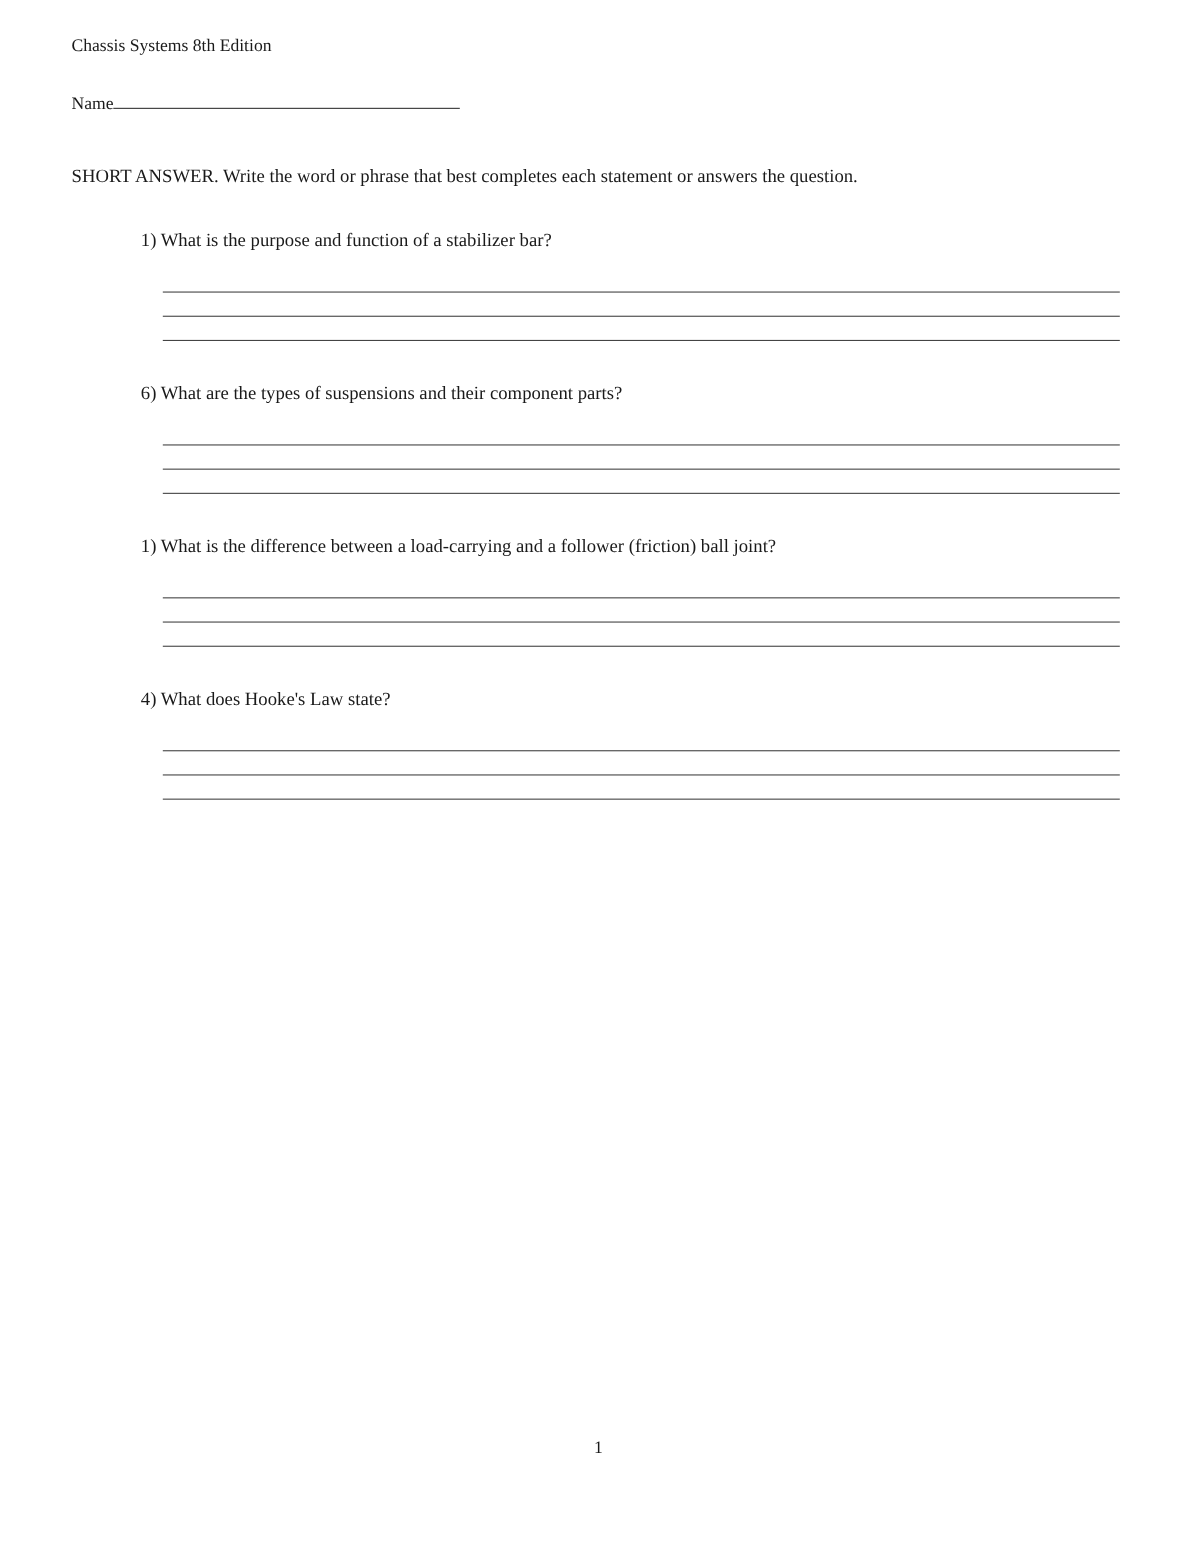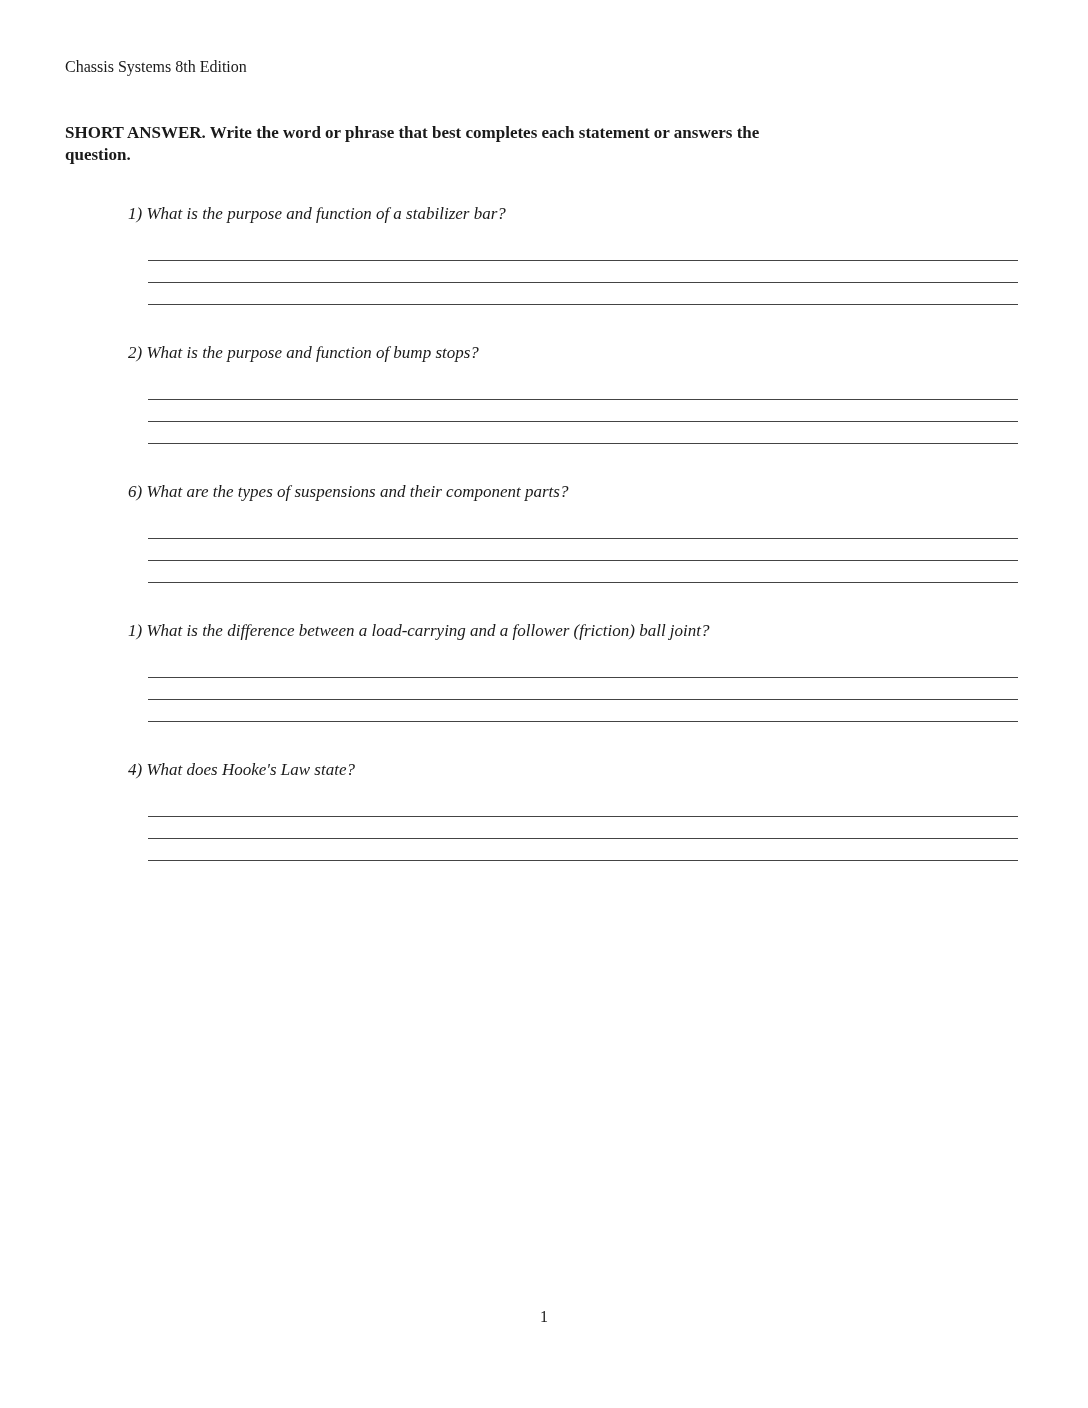--- a/index.html
+++ b/index.html
@@ -16,7 +16,7 @@
     position: relative;
     width: 860px;
     height: 1408px;
-    padding: 56px 70px 0 65px;
+    padding: 31px 70px 0 65px;
   }
   .header-line {
     font-size: 16px;

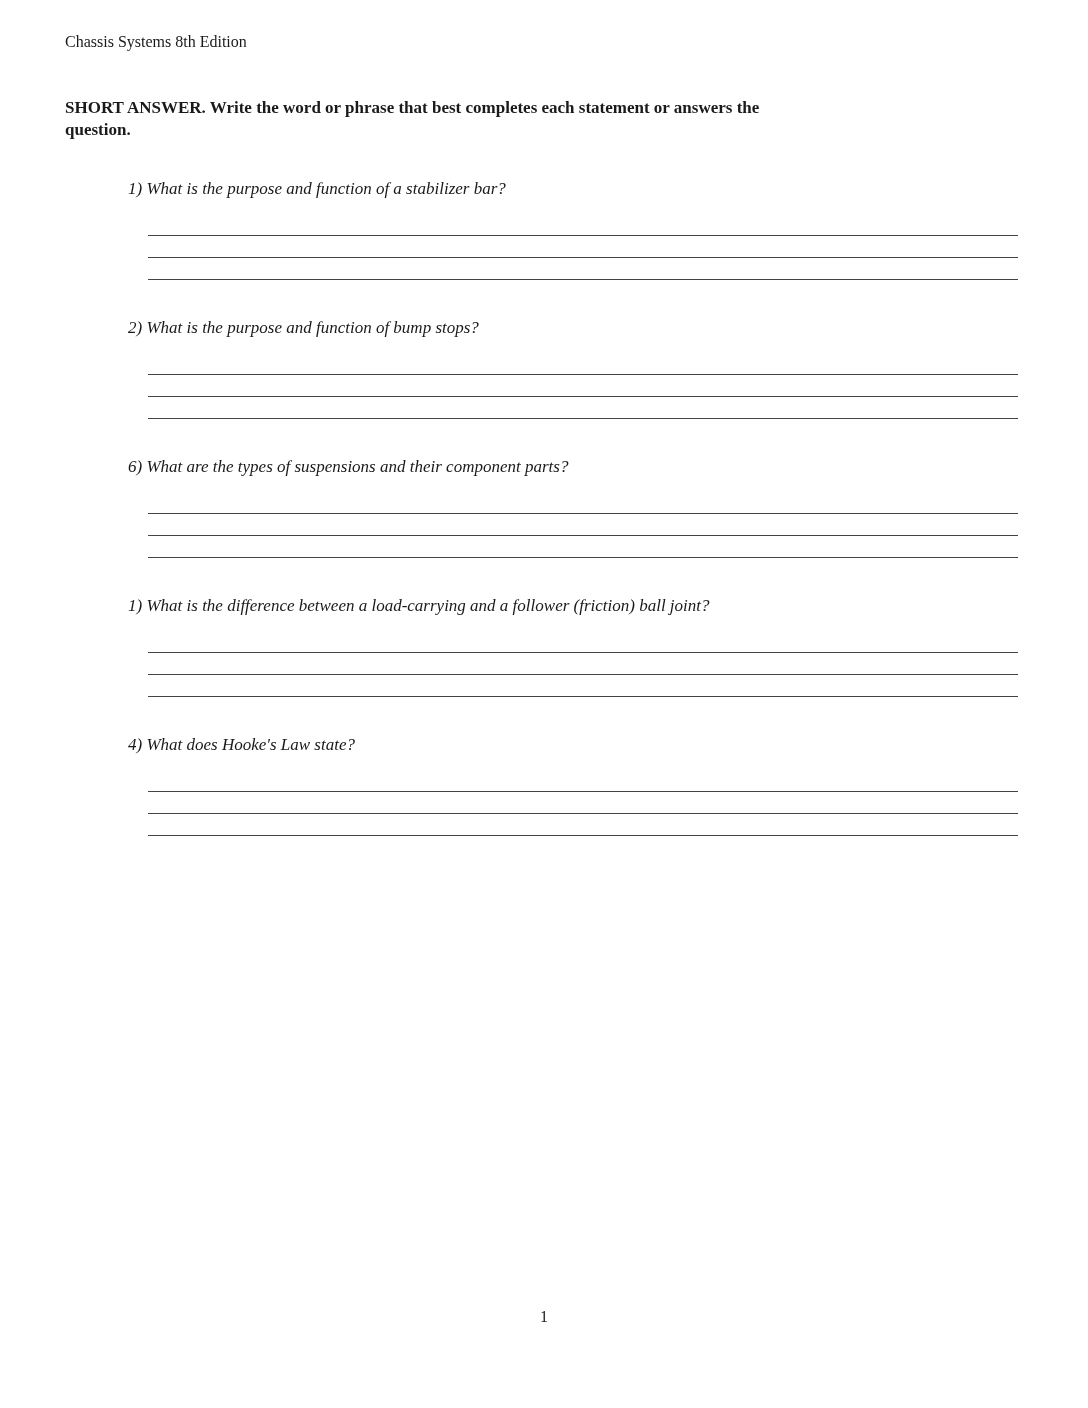--- a/index.html
+++ b/index.html
@@ -82,6 +82,9 @@
     <div class="header-line">Chassis Systems 8th Edition</div>
   </div>
 
+  <div class="name-row">
+    <span>Name</span><span class="name-underline"></span>
+  </div>
 
   <div class="instruction">SHORT ANSWER.  Write the word or phrase that best completes each statement or answers the question.</div>
 

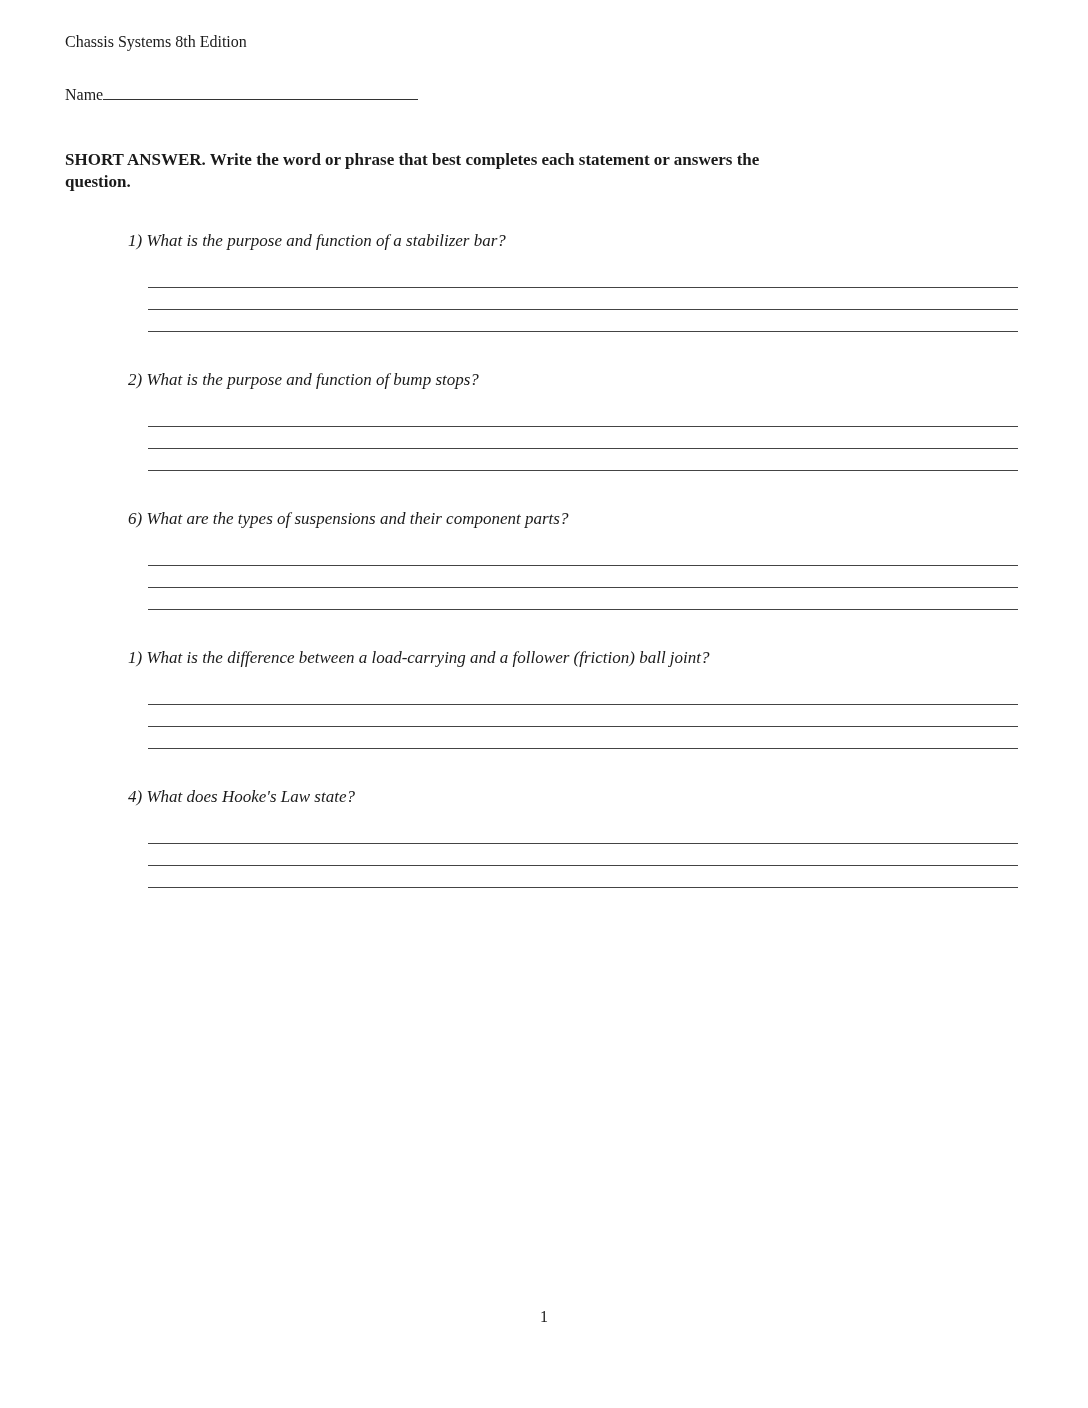--- a/index.html
+++ b/index.html
@@ -38,7 +38,7 @@
   .instruction {
     margin-top: 44px;
     font-size: 17px;
-    font-weight: bold;
+    font-weight: normal;
     line-height: 22px;
   }
   .question-list { }

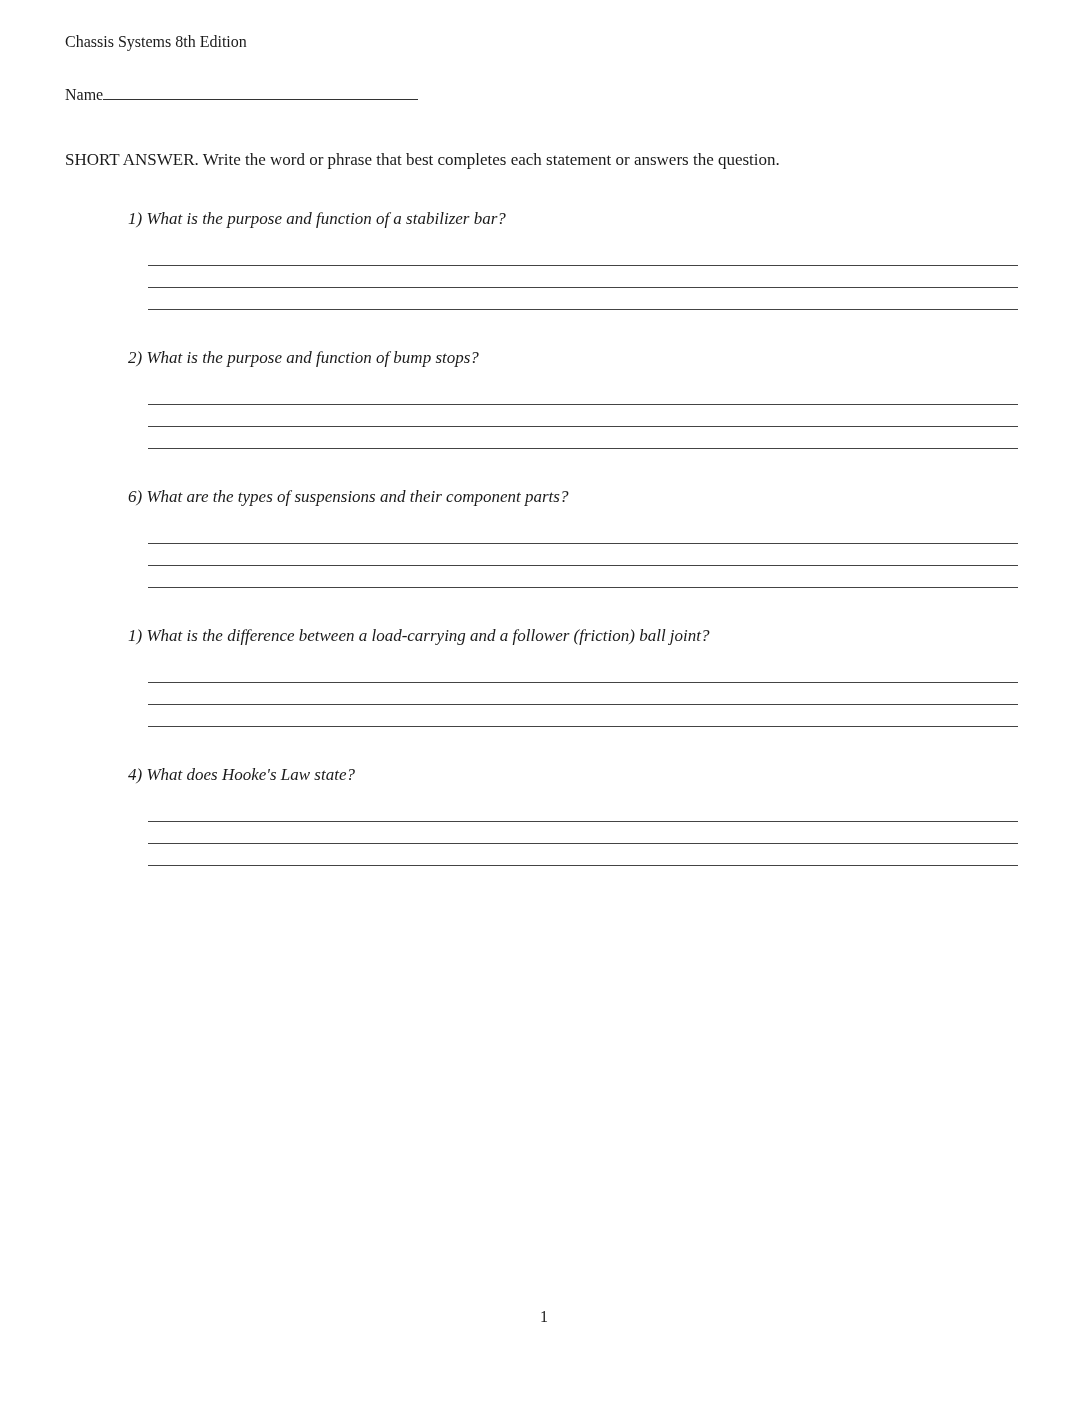--- a/index.html
+++ b/index.html
@@ -44,7 +44,6 @@
   .question-list { }
   .question-block {
     margin-top: 0;
-    font-style: italic;
   }
   .question-text {
     margin-top: 37px;

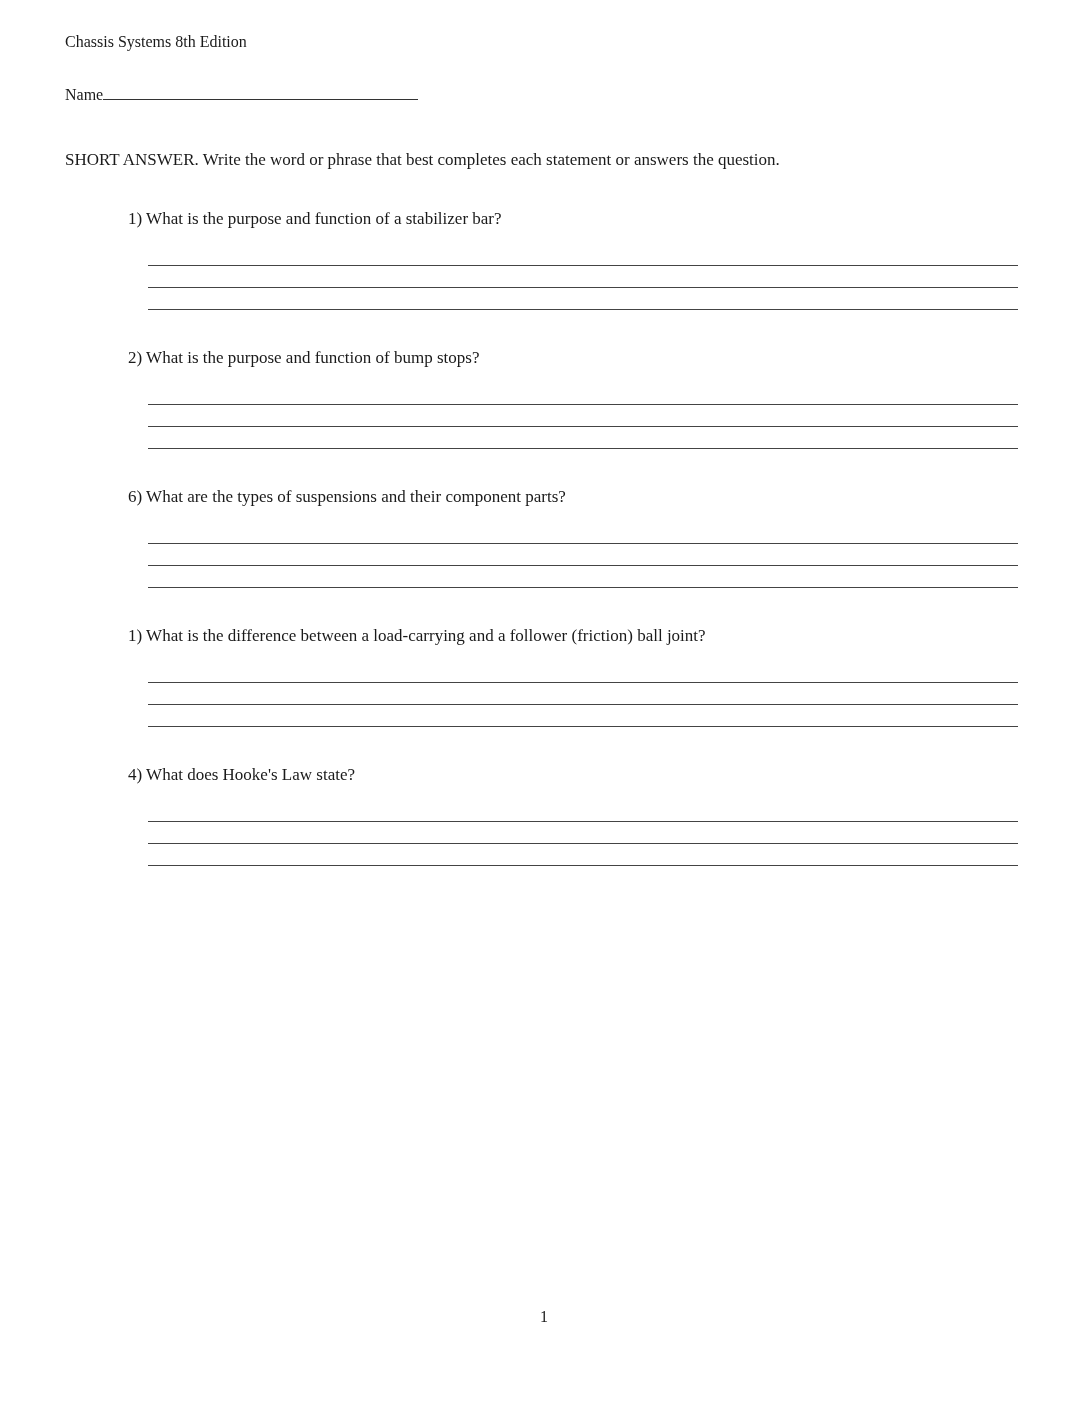--- a/index.html
+++ b/index.html
@@ -97,14 +97,6 @@
     </div>
   </div>
 
-  <div class="question-block">
-    <div class="question-text">2) What is the purpose and function of bump stops?</div>
-    <div class="answer-lines">
-      <div class="answer-line"></div>
-      <div class="answer-line"></div>
-      <div class="answer-line"></div>
-    </div>
-  </div>
 
   <div class="question-block">
     <div class="question-text">6) What are the types of suspensions and their component parts?</div>

